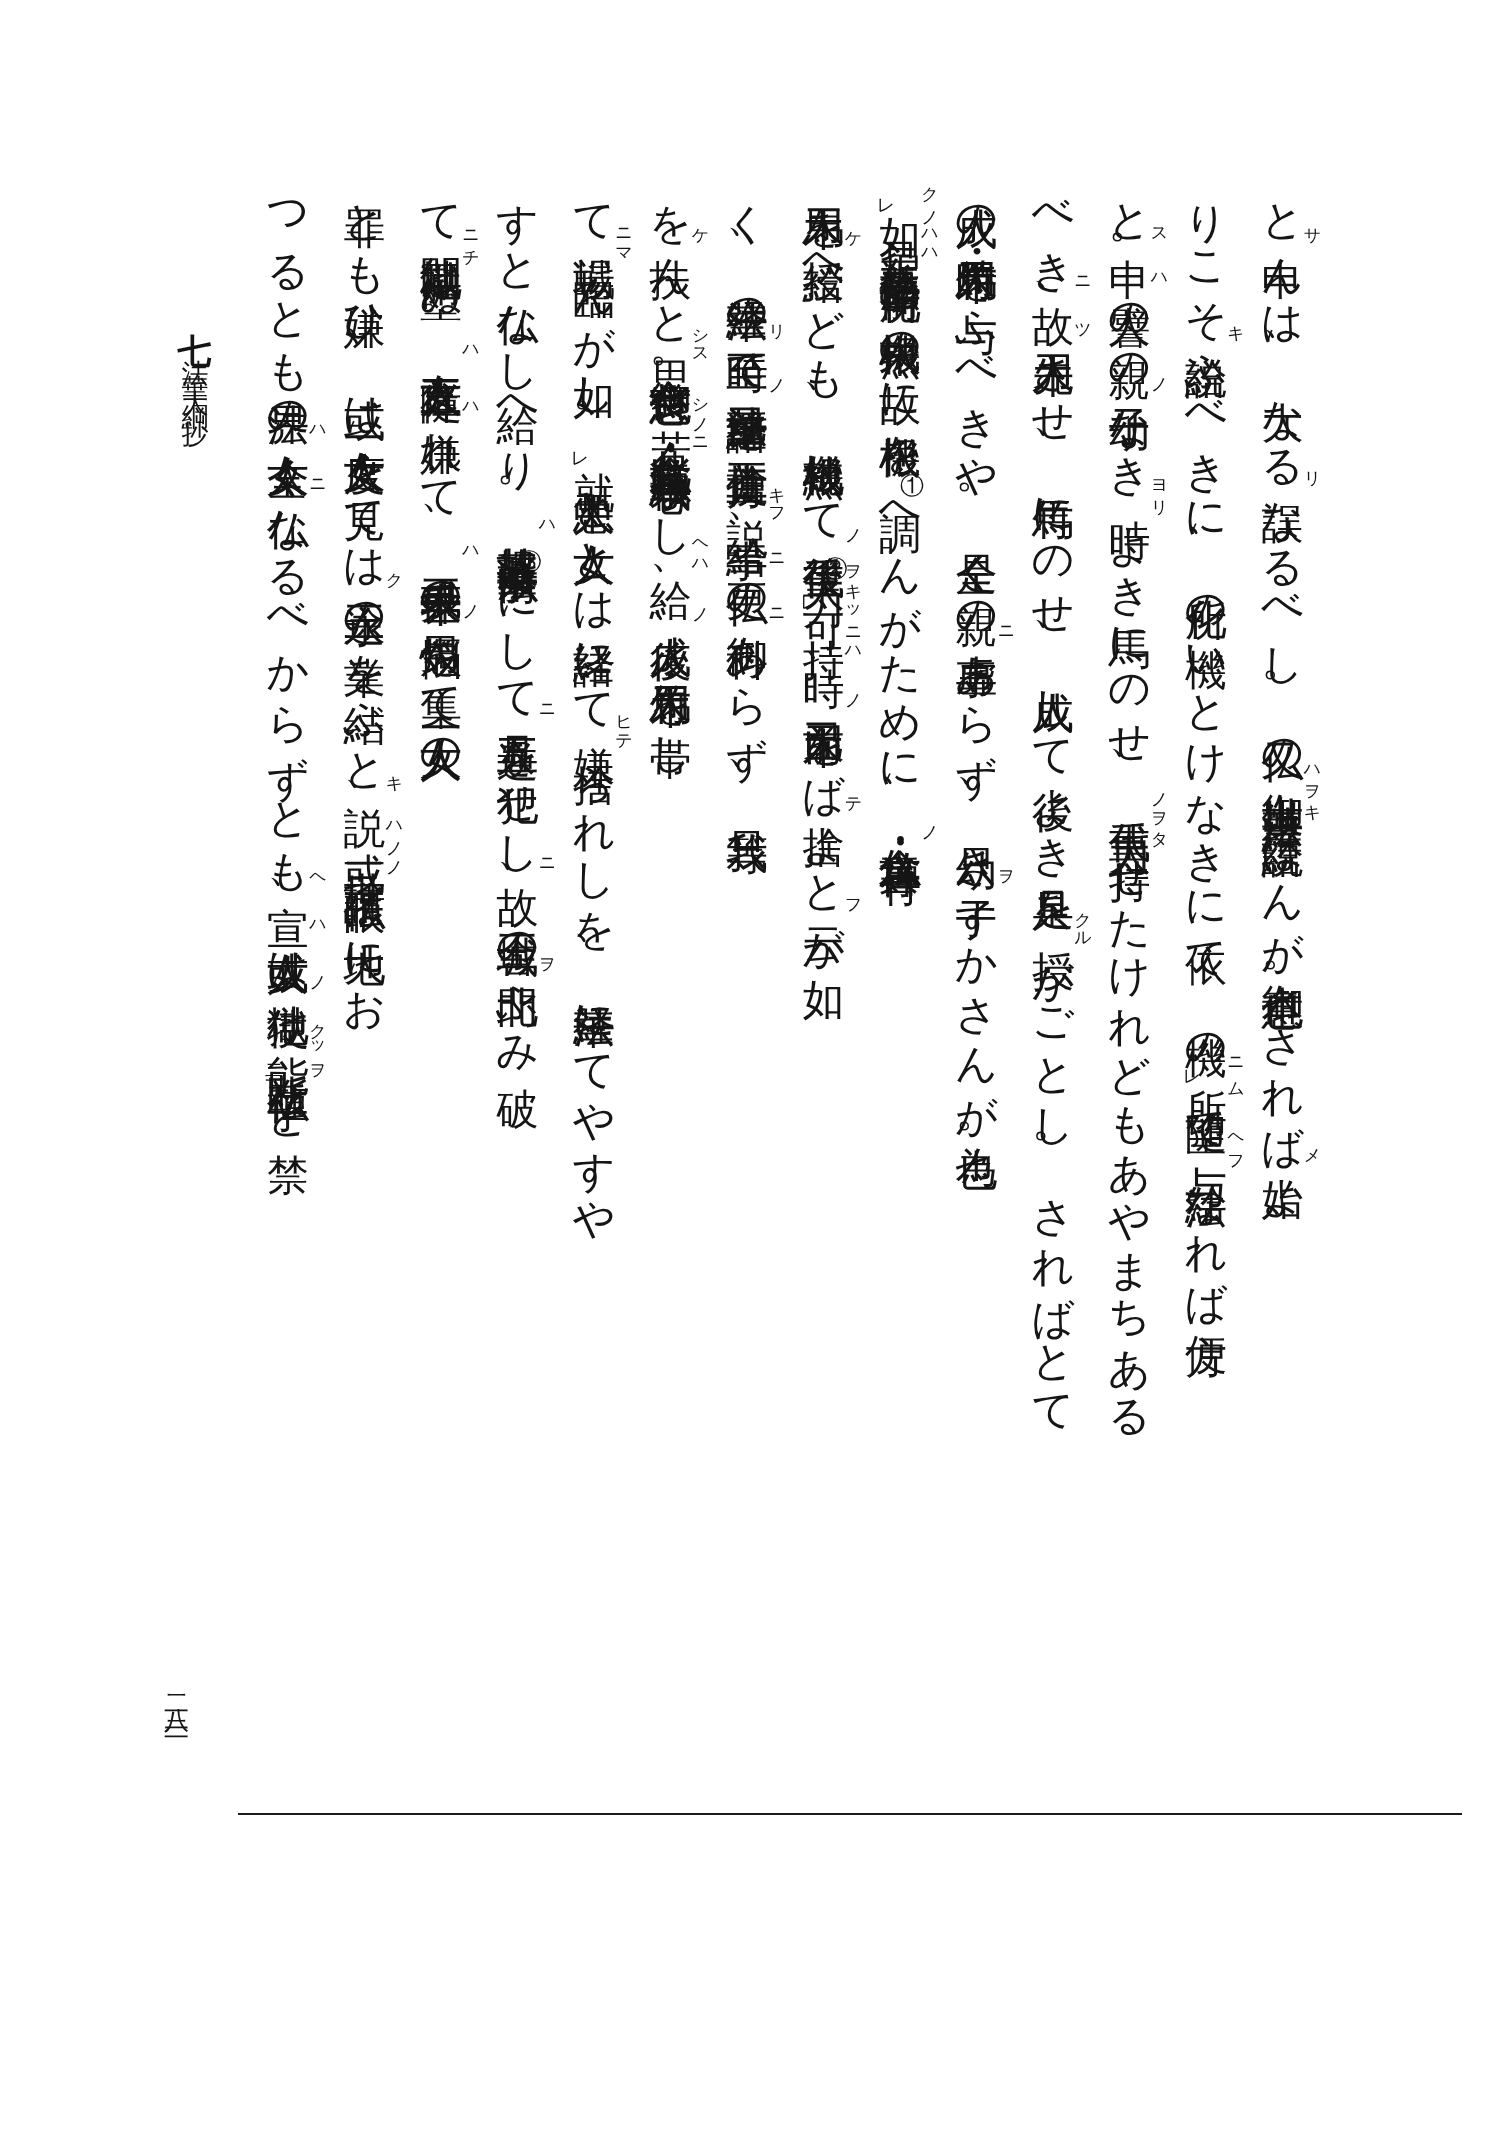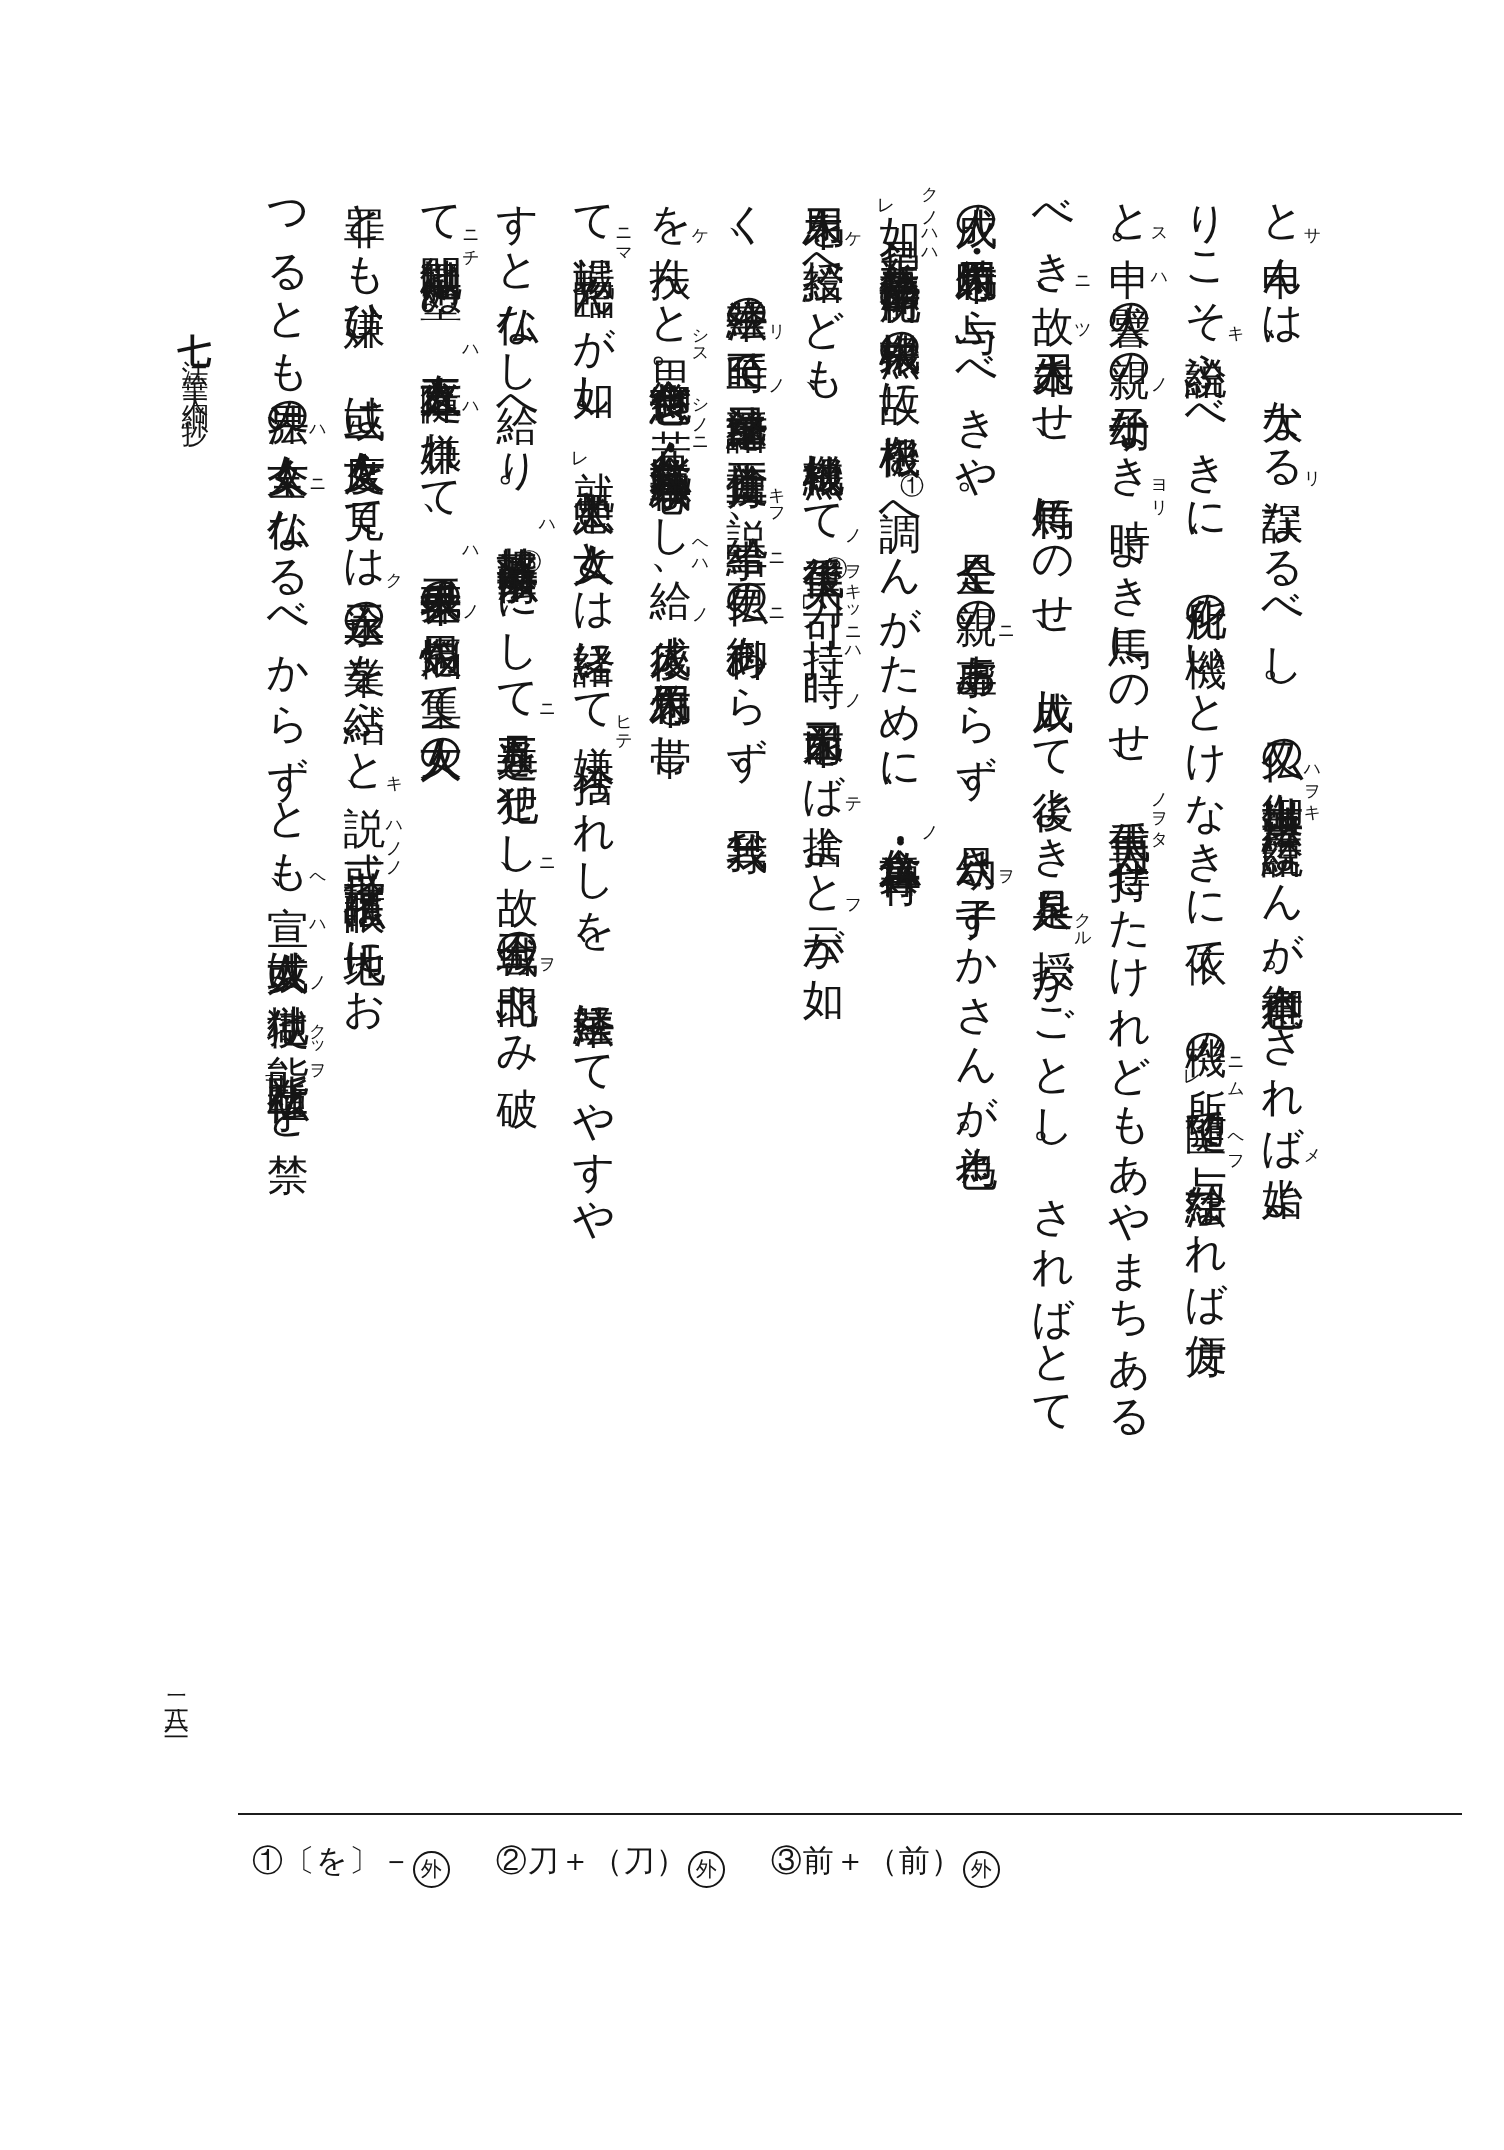--- a/index.html
+++ b/index.html
@@ -133,7 +133,6 @@
 
   <div class="rule"></div>
 
-  <div class="footnotes"><span class="fitem">①〔を〕－<span class="circ">外</span></span><span class="fitem">②刀＋（刀）<span class="circ">外</span></span><span class="fitem">③前＋（前）<span class="circ">外</span></span></div>
 
 </div>
 

